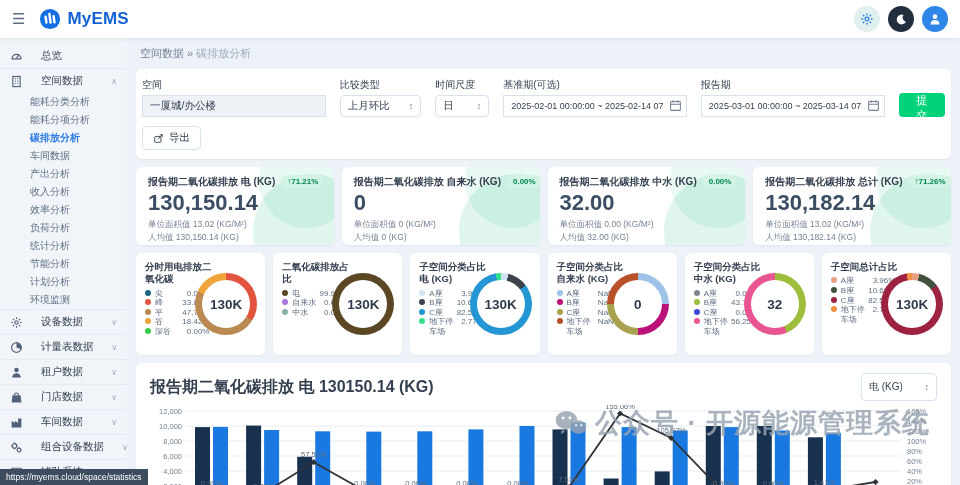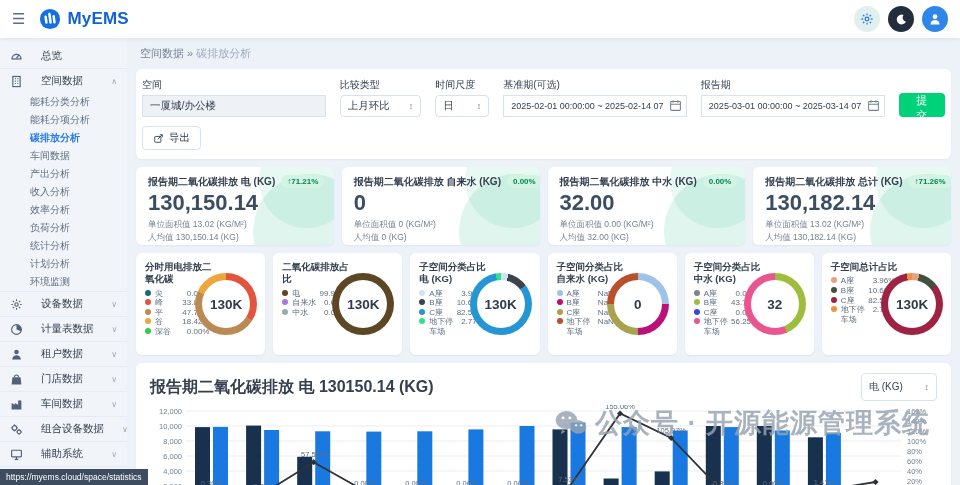--- a/index.html
+++ b/index.html
@@ -143,6 +143,7 @@
       <div class="sb-sub">效率分析</div>
       <div class="sb-sub">负荷分析</div>
       <div class="sb-sub">统计分析</div>
+      <div class="sb-sub">节能分析</div>
       <div class="sb-sub">计划分析</div>
       <div class="sb-sub">环境监测</div>
       <div class="sb-row">

